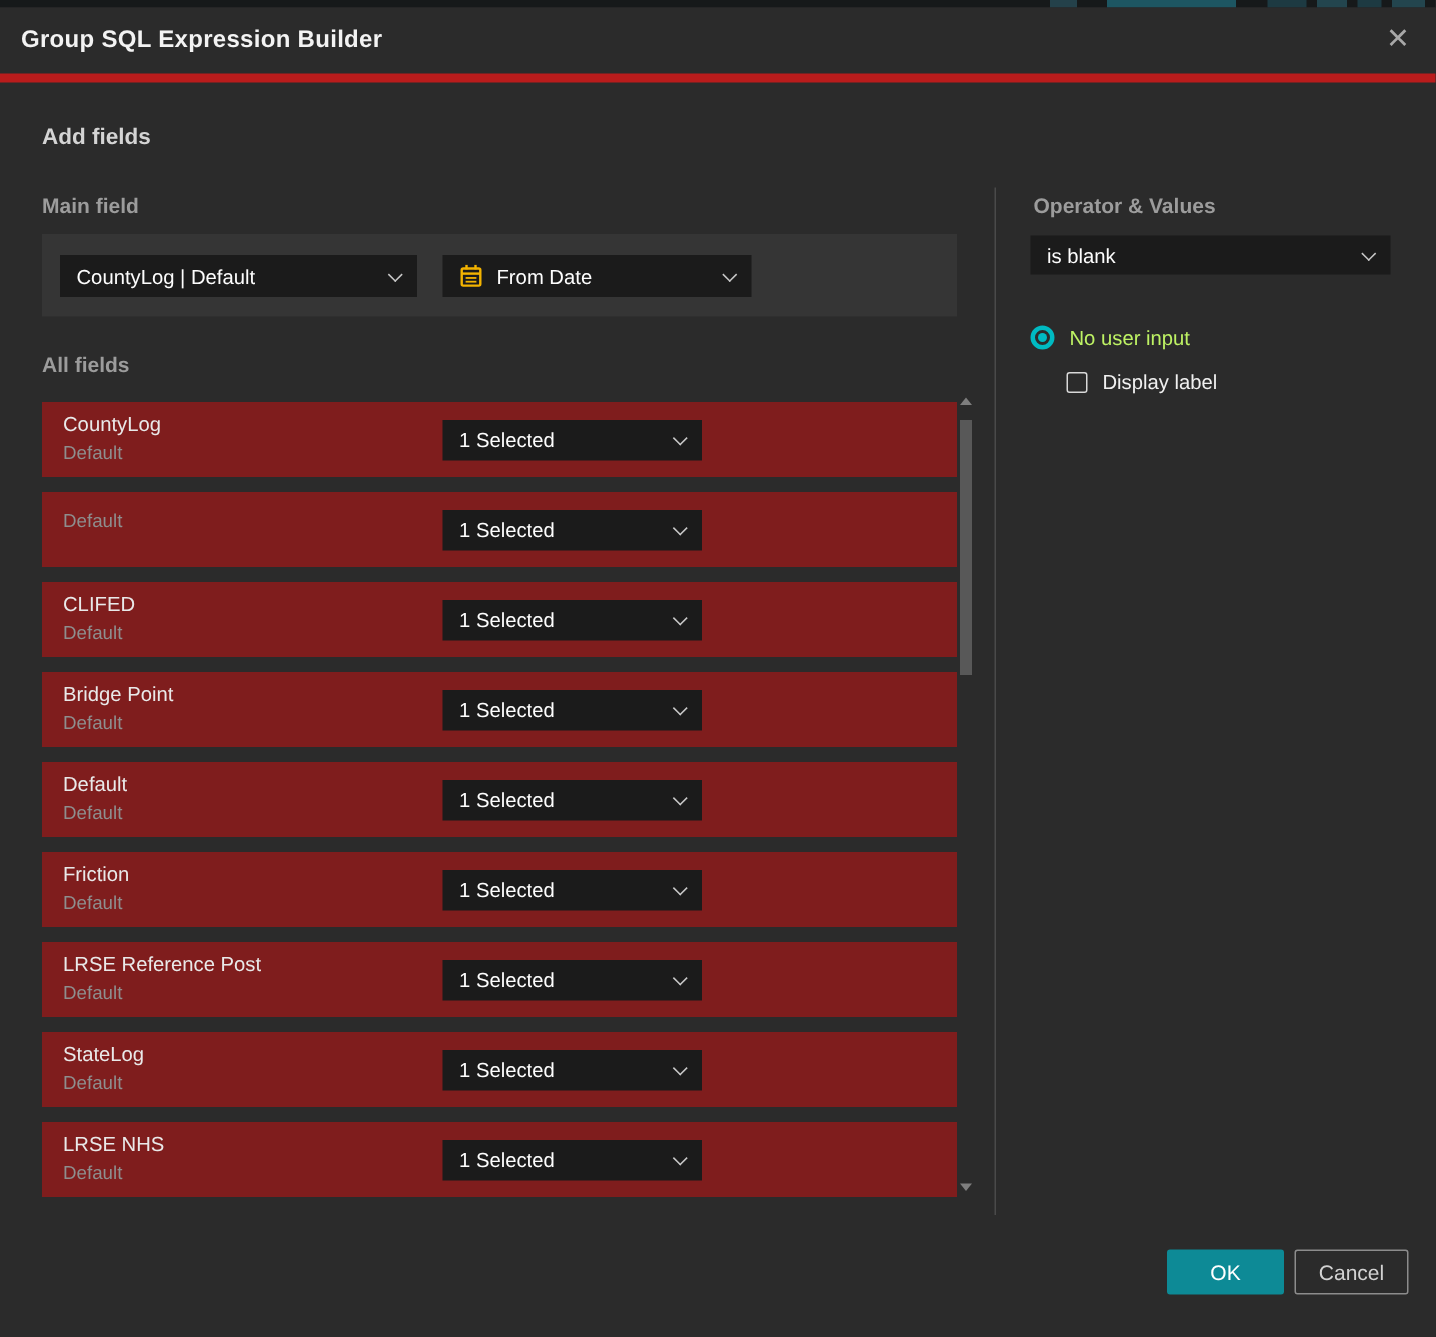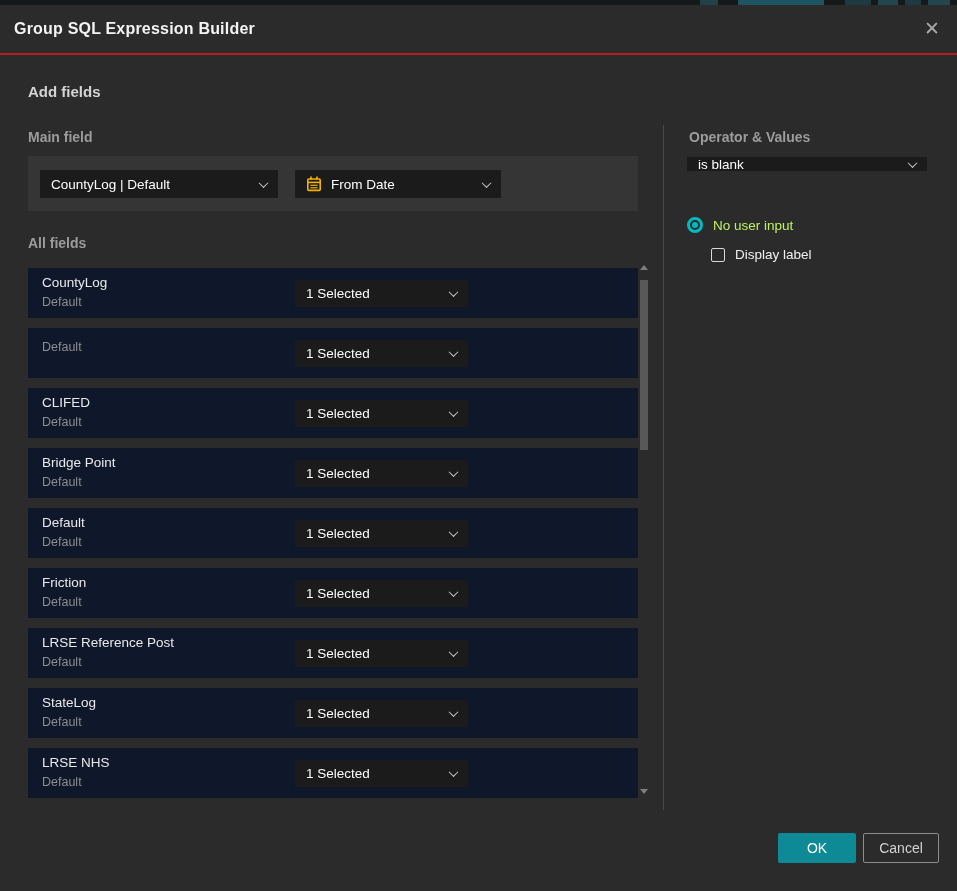--- a/index.html
+++ b/index.html
@@ -25,7 +25,7 @@
 
   .dlg-header {
     position:absolute; left:0; top:0; width:100%; height:50px;
-    border-bottom:2px solid #b91c1c;
+    border-bottom:6px solid #b91c1c;
     display:flex; align-items:center; padding:0 14px;
   }
   .dlg-title { font-size:16px; font-weight:bold; color:#f3f3f3; letter-spacing:.2px; }

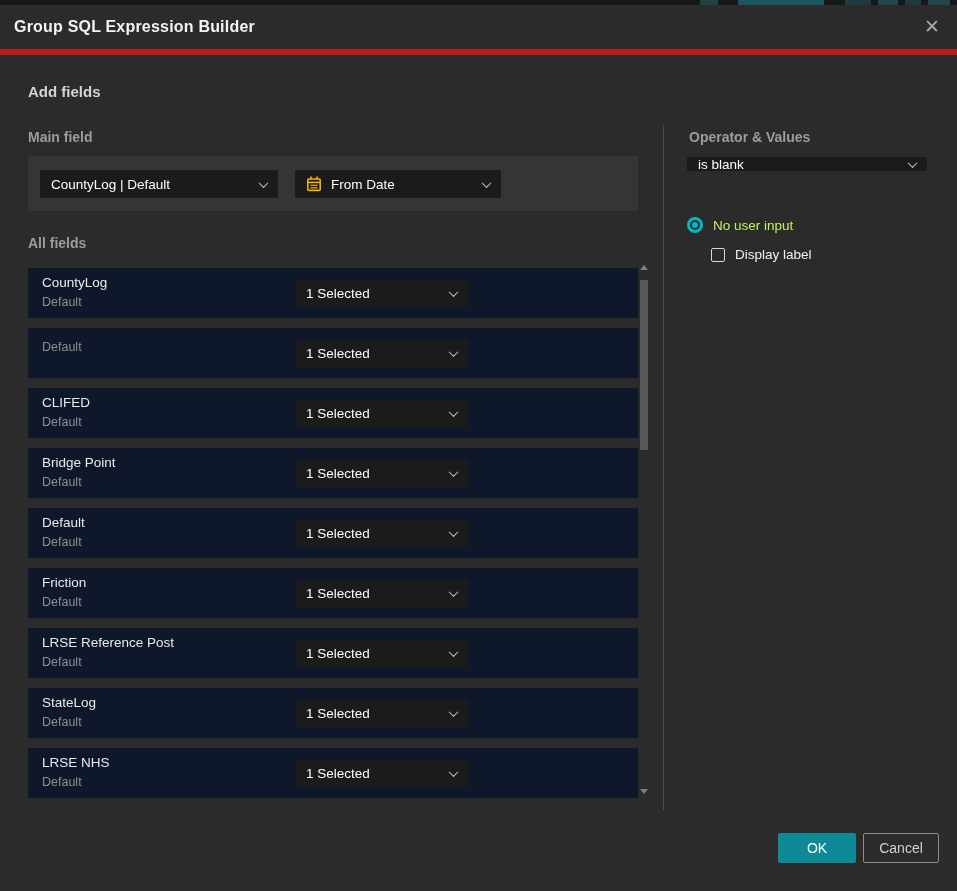--- a/index.html
+++ b/index.html
@@ -80,7 +80,7 @@
 
   
   .lbl-operator { left:689px; top:124px; }
-  .dd-operator { position:absolute; left:687px; top:152px; width:240px; height:14px; }
+  .dd-operator { position:absolute; left:687px; top:152px; width:240px; height:26px; }
 
   .radio-row { position:absolute; left:687px; top:212px; display:flex; align-items:center; cursor:pointer; }
   .radio {

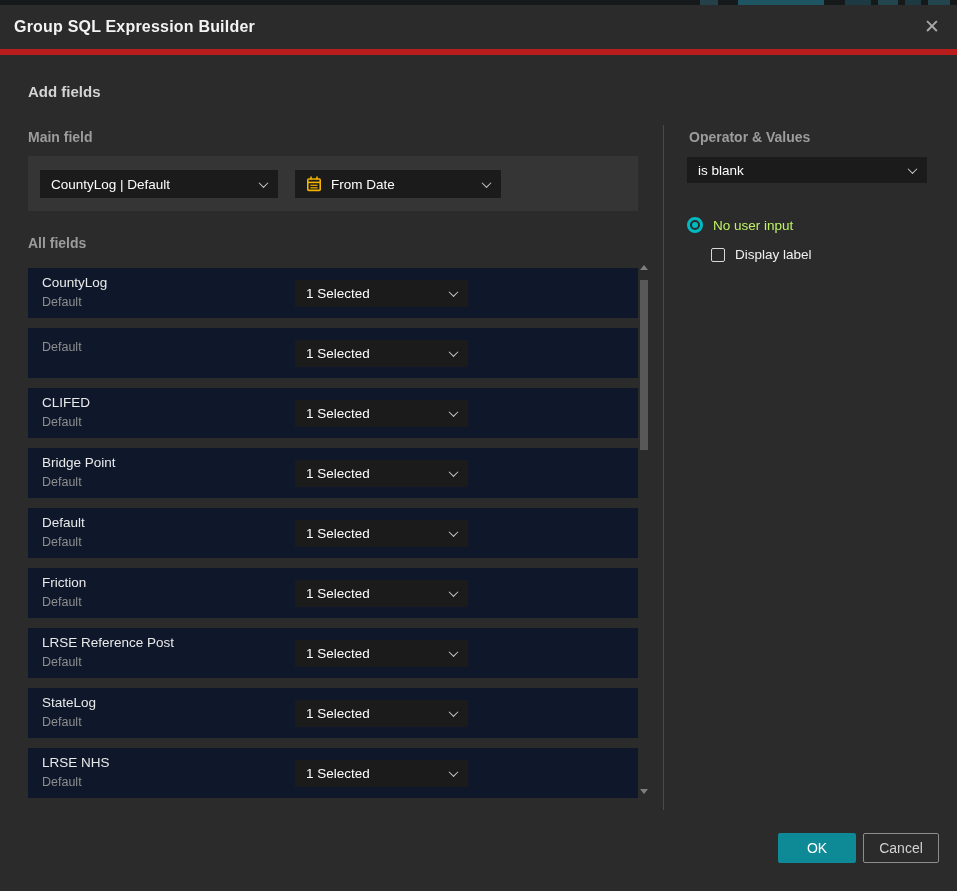--- a/index.html
+++ b/index.html
@@ -60,7 +60,7 @@
 
   .fields-list { position:absolute; left:28px; top:263px; width:610px; }
   .field-row {
-    position:relative; width:610px; height:50px; background:#0f172a;
+    position:relative; width:610px; height:50px; background:#7f1d1d;
     margin-bottom:10px; padding:7px 0 0 14px;
   }
   .field-name { font-size:13.5px; color:#e9e9e9; }

